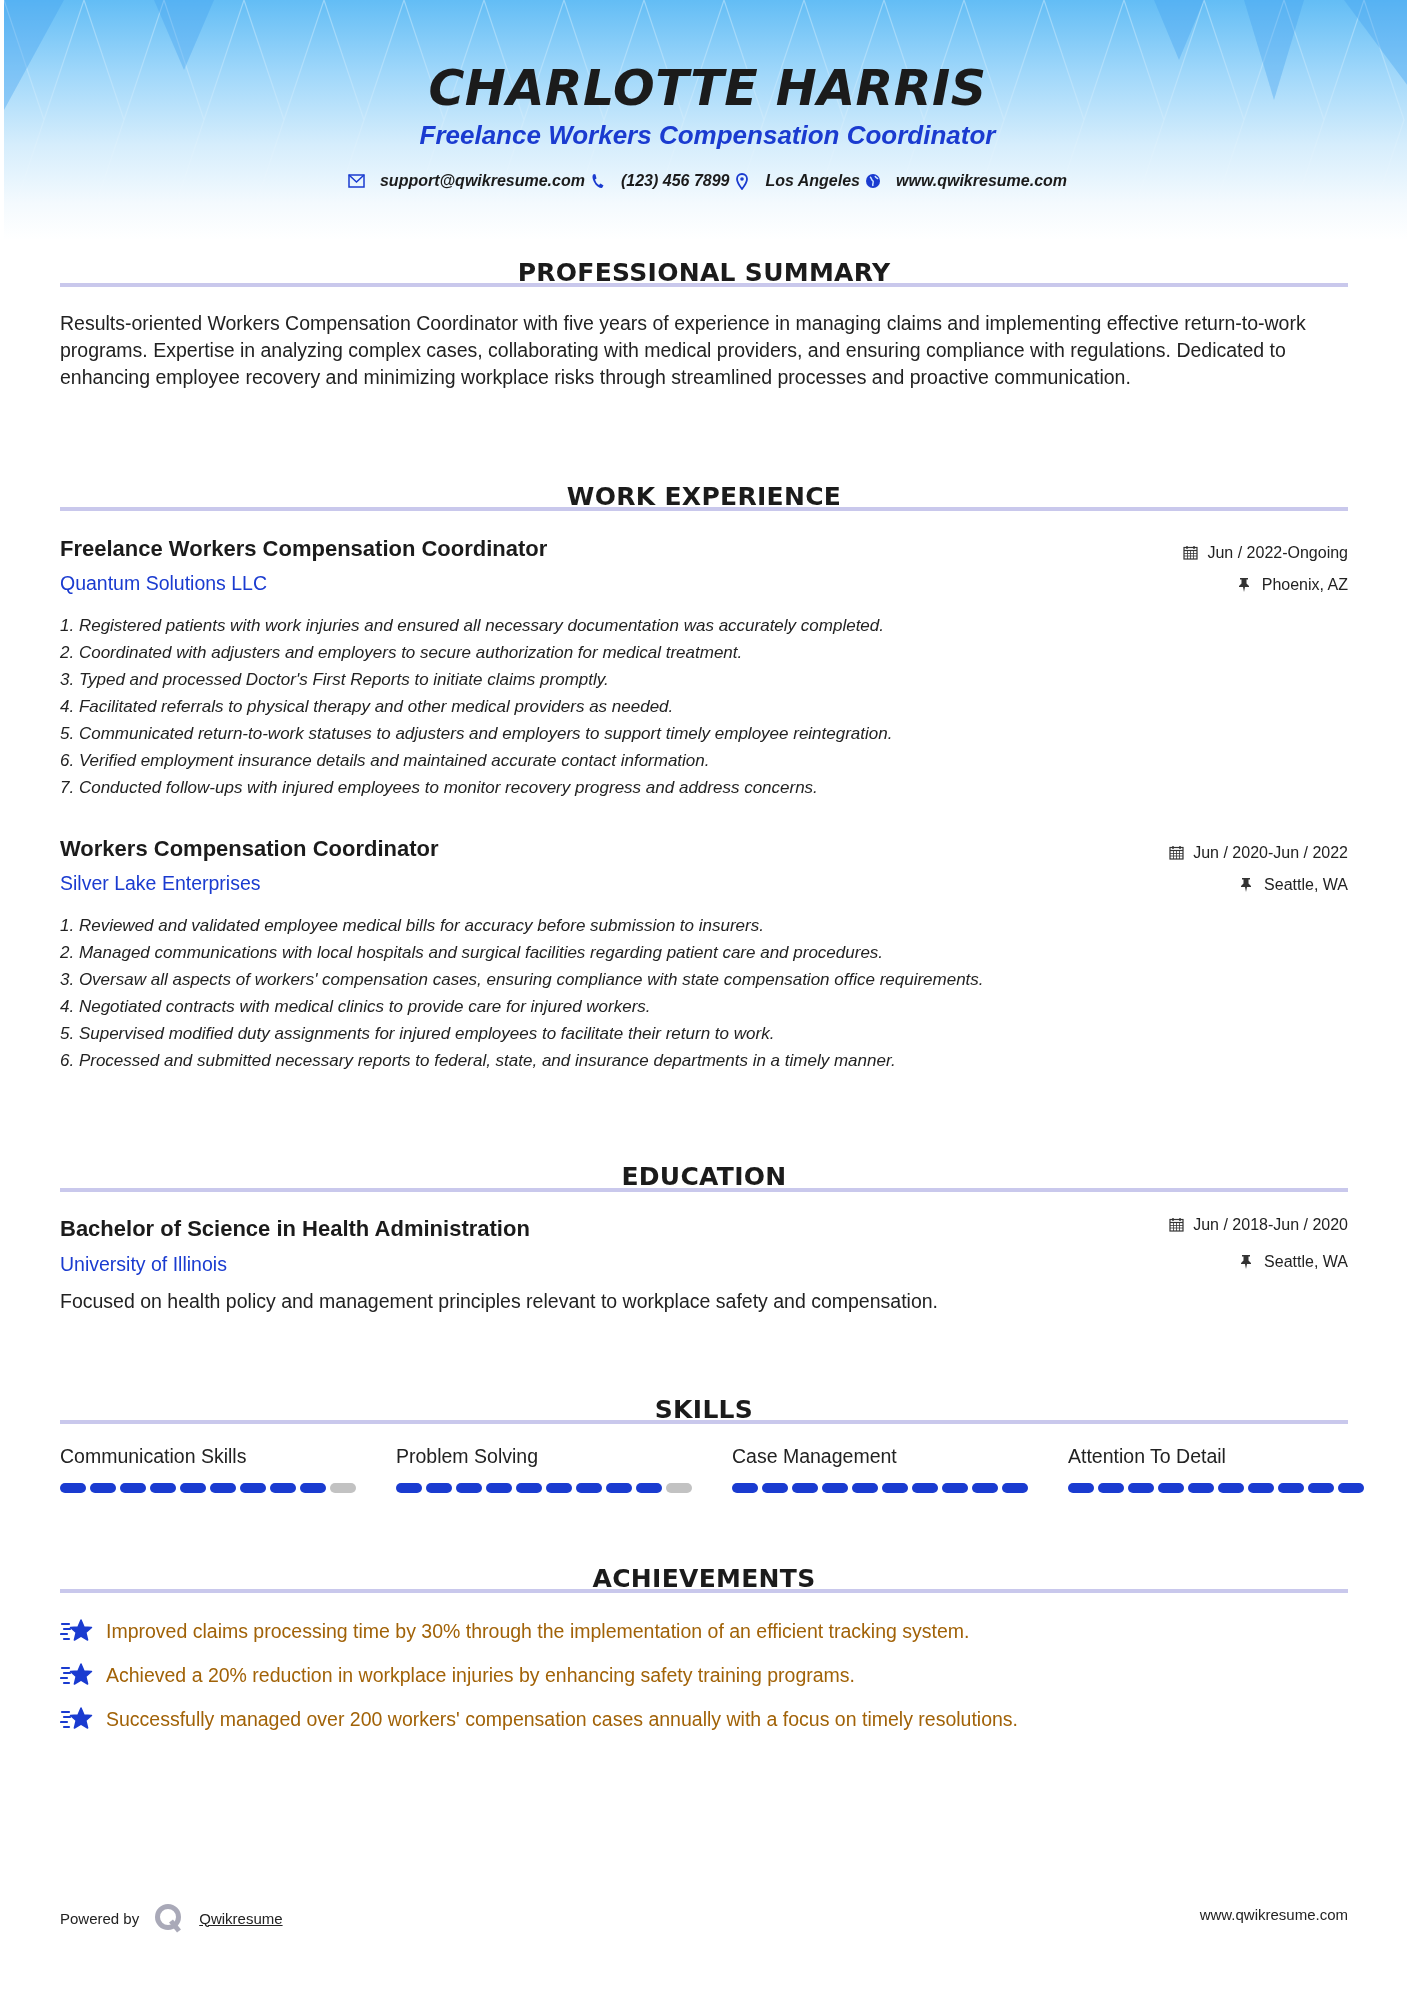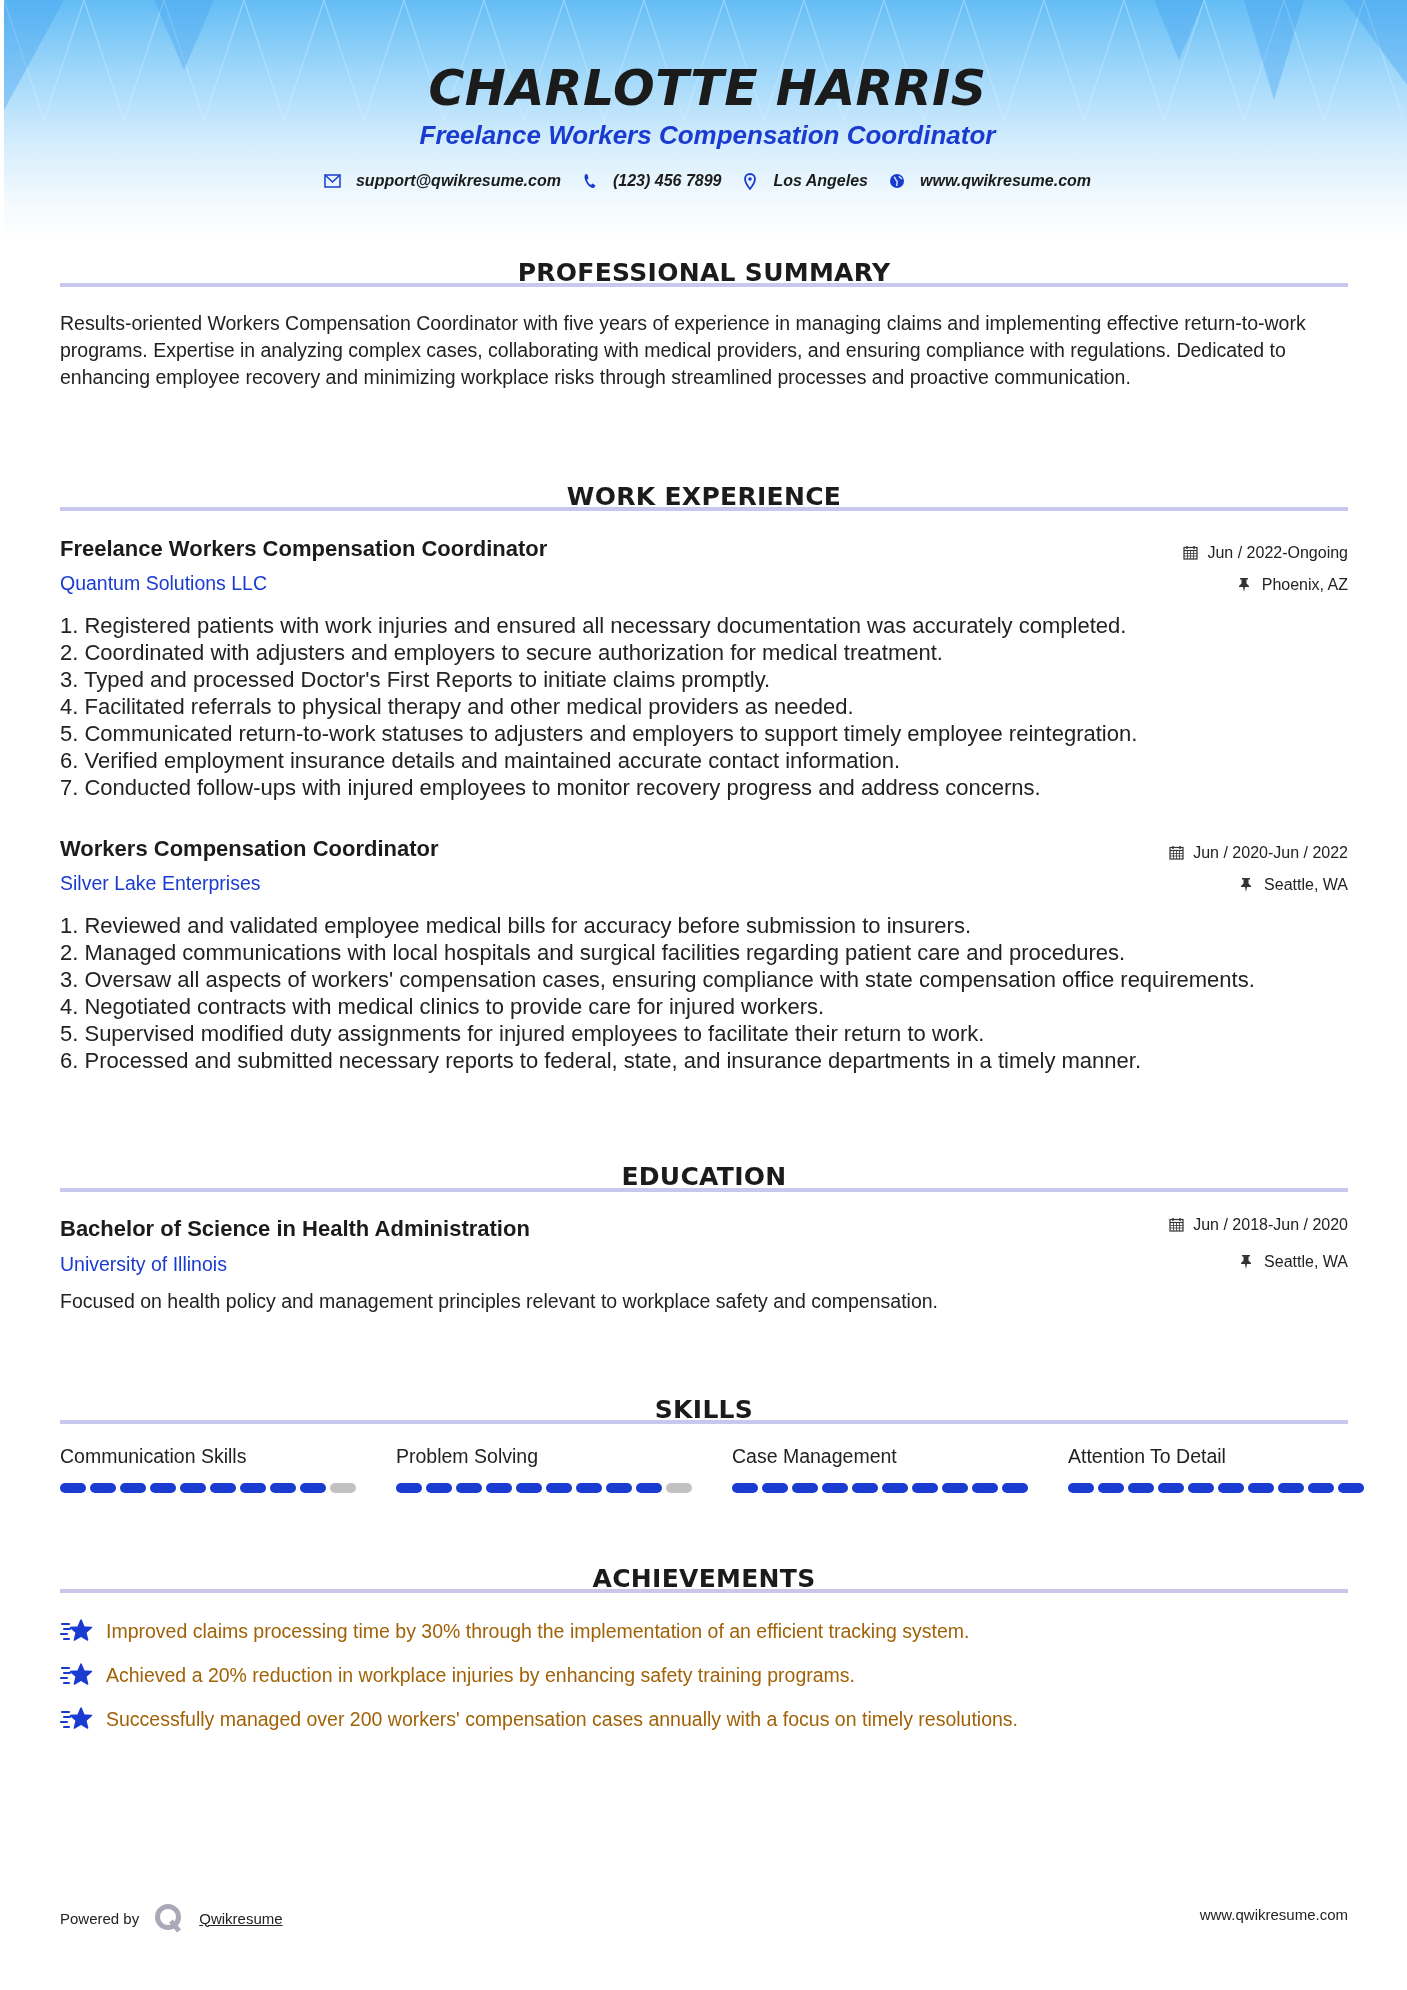--- a/index.html
+++ b/index.html
@@ -29,7 +29,7 @@
     display: flex; justify-content: center; align-items: center; gap: 0;
     font-size: 16px; font-weight: bold; color: #1b1b1b;
   }
-  .contact { display: flex; align-items: center; margin: 0 10px; }
+  .contact { display: flex; align-items: center; margin: 0 2px; }
   .contact .ci { width: 18px; height: 18px; margin-right: 14px; display: inline-flex; align-items: center; justify-content: center; }
 
   .section-title {

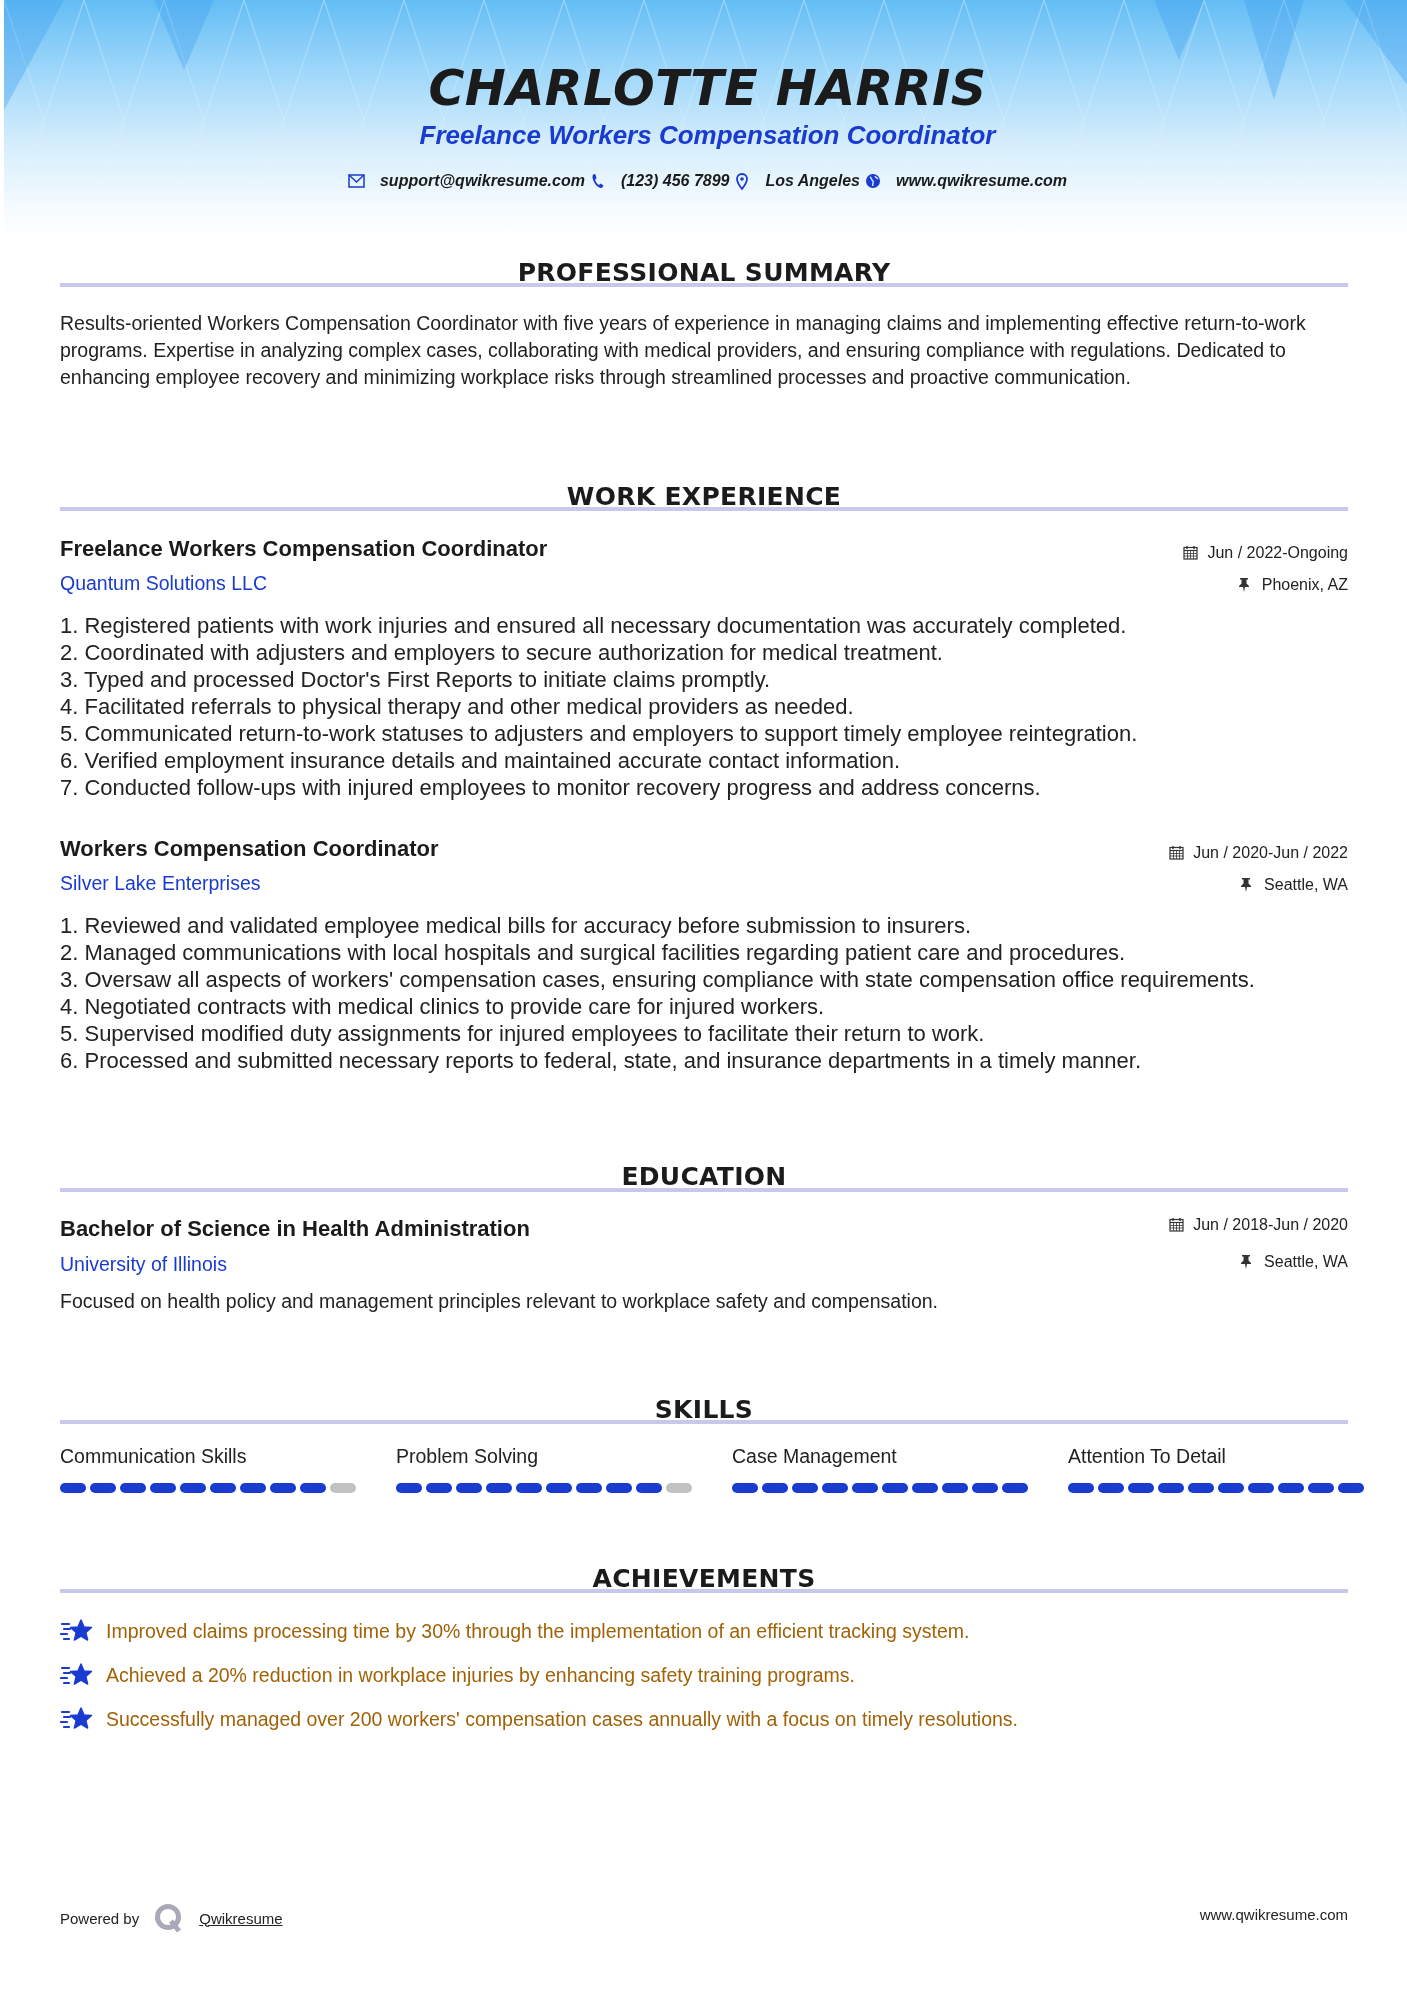--- a/index.html
+++ b/index.html
@@ -49,7 +49,7 @@
   .entry-org { position: absolute; left: 60px; font-size: 19.5px; color: #1a3bd0; }
   .entry-meta { position: absolute; right: 59px; font-size: 16px; color: #222; display: flex; align-items: center; justify-content: flex-end; }
   .entry-meta .mi { width: 16px; height: 16px; margin-right: 8px; display: inline-flex; }
-  .entry-list { position: absolute; left: 60px; width: 1300px; list-style: none; font-size: 22px; line-height: 27px; color: #222; }
+  .entry-list { position: absolute; left: 60px; width: 1300px; list-style: none; font-size: 17px; line-height: 27px; color: #222; font-style: italic; }
   .entry-desc { position: absolute; left: 60px; font-size: 19.5px; color: #222; }
 
   .skills { position: absolute; left: 60px; top: 1445px; width: 1288px; display: flex; gap: 40px; }

